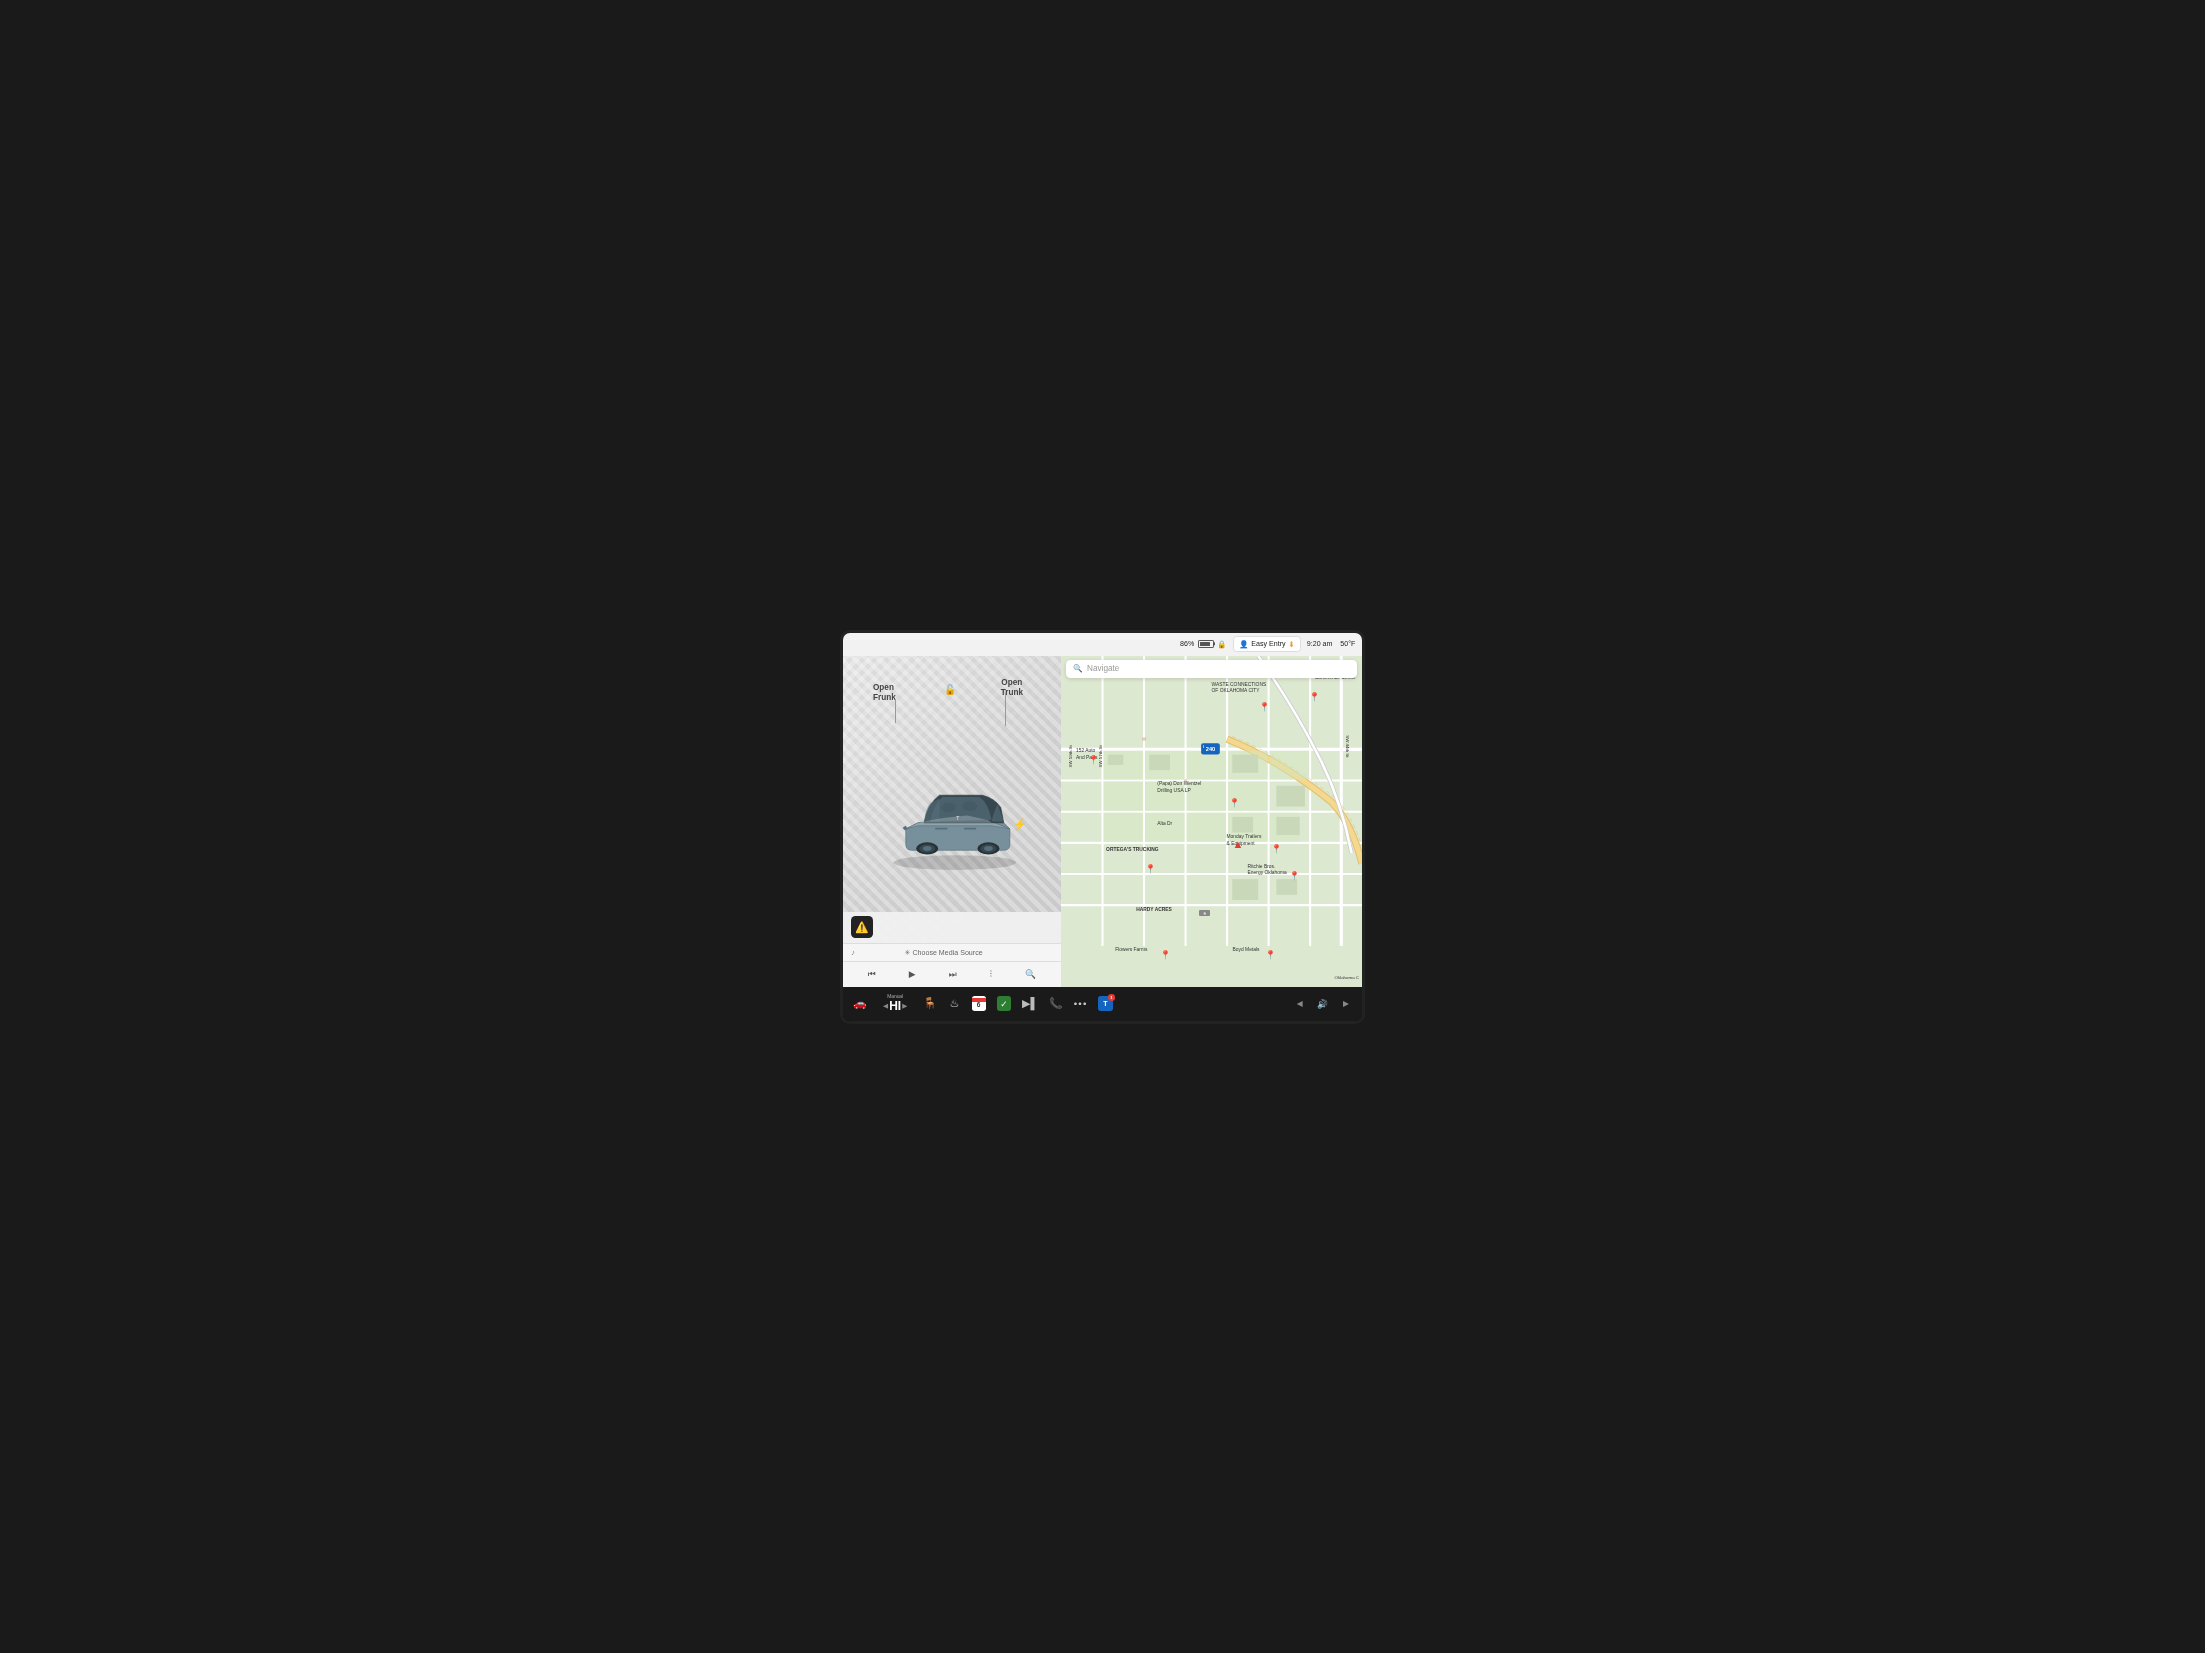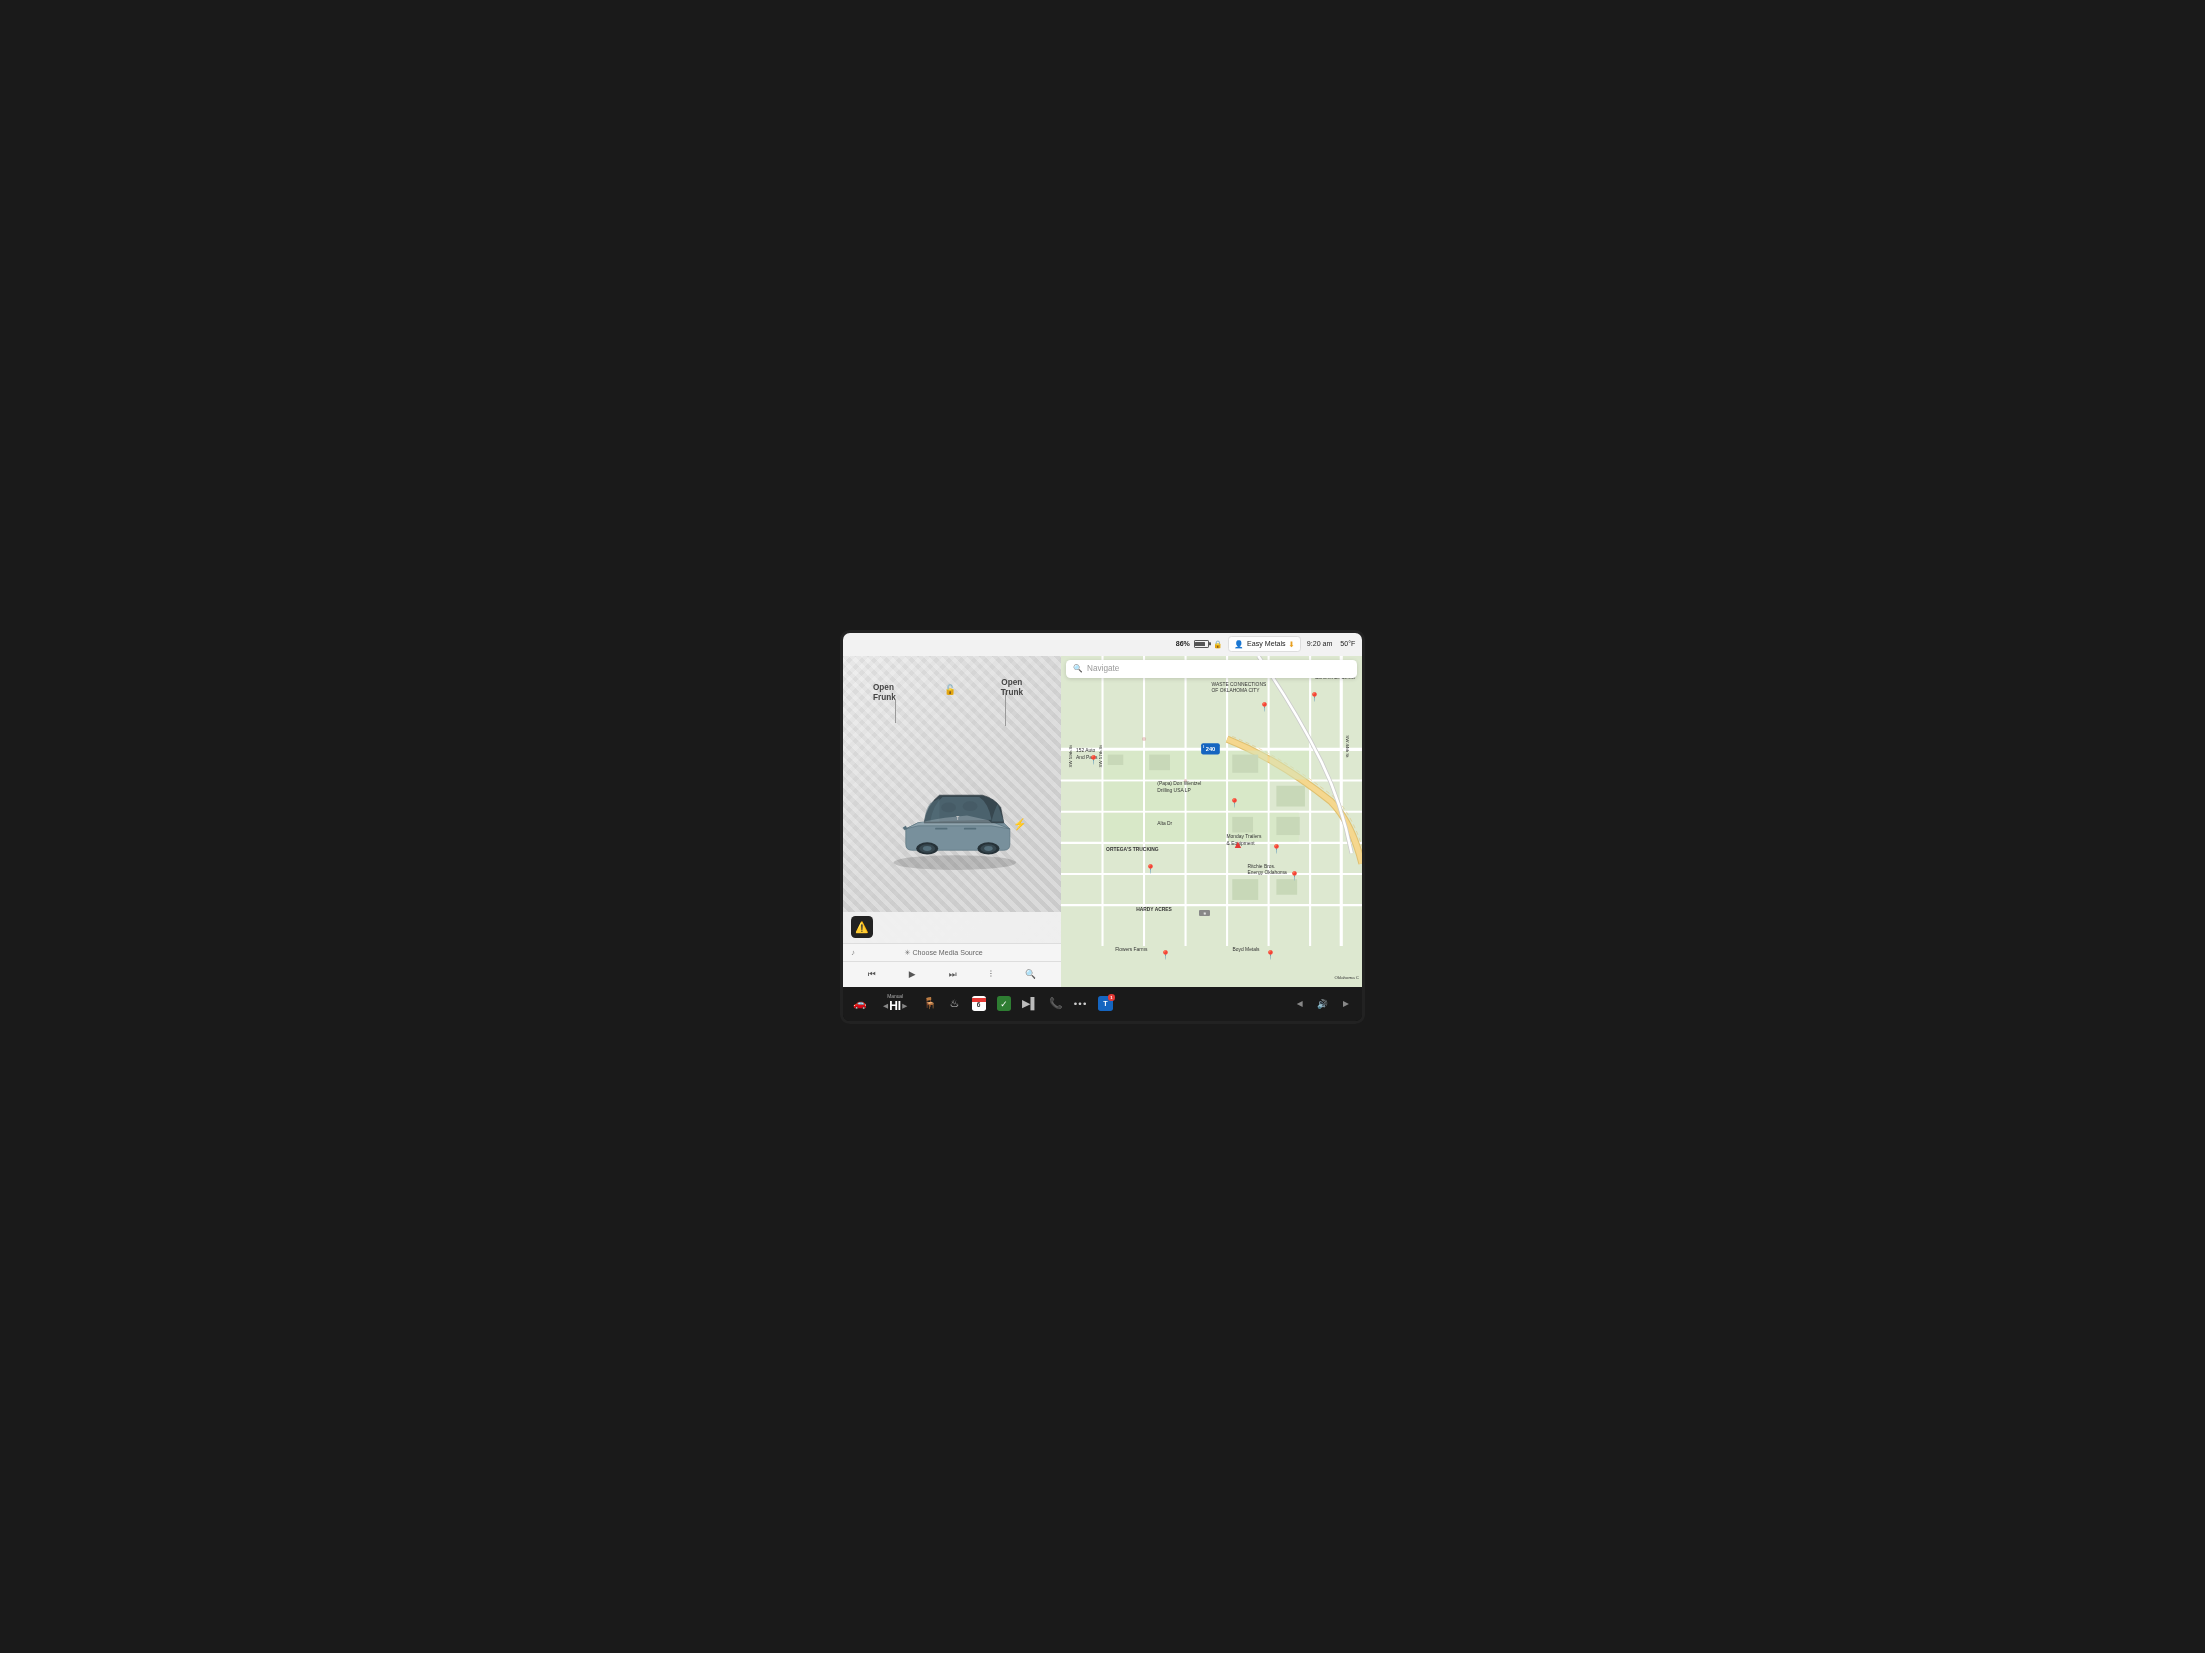--- a/index.html
+++ b/index.html
@@ -43,7 +43,7 @@
       gap: 4px;
       font-size: 7.1px;
       color: #222;
-      font-weight: 700;
+      font-weight: 400;
       justify-content: center;
     }
     .battery-bar {

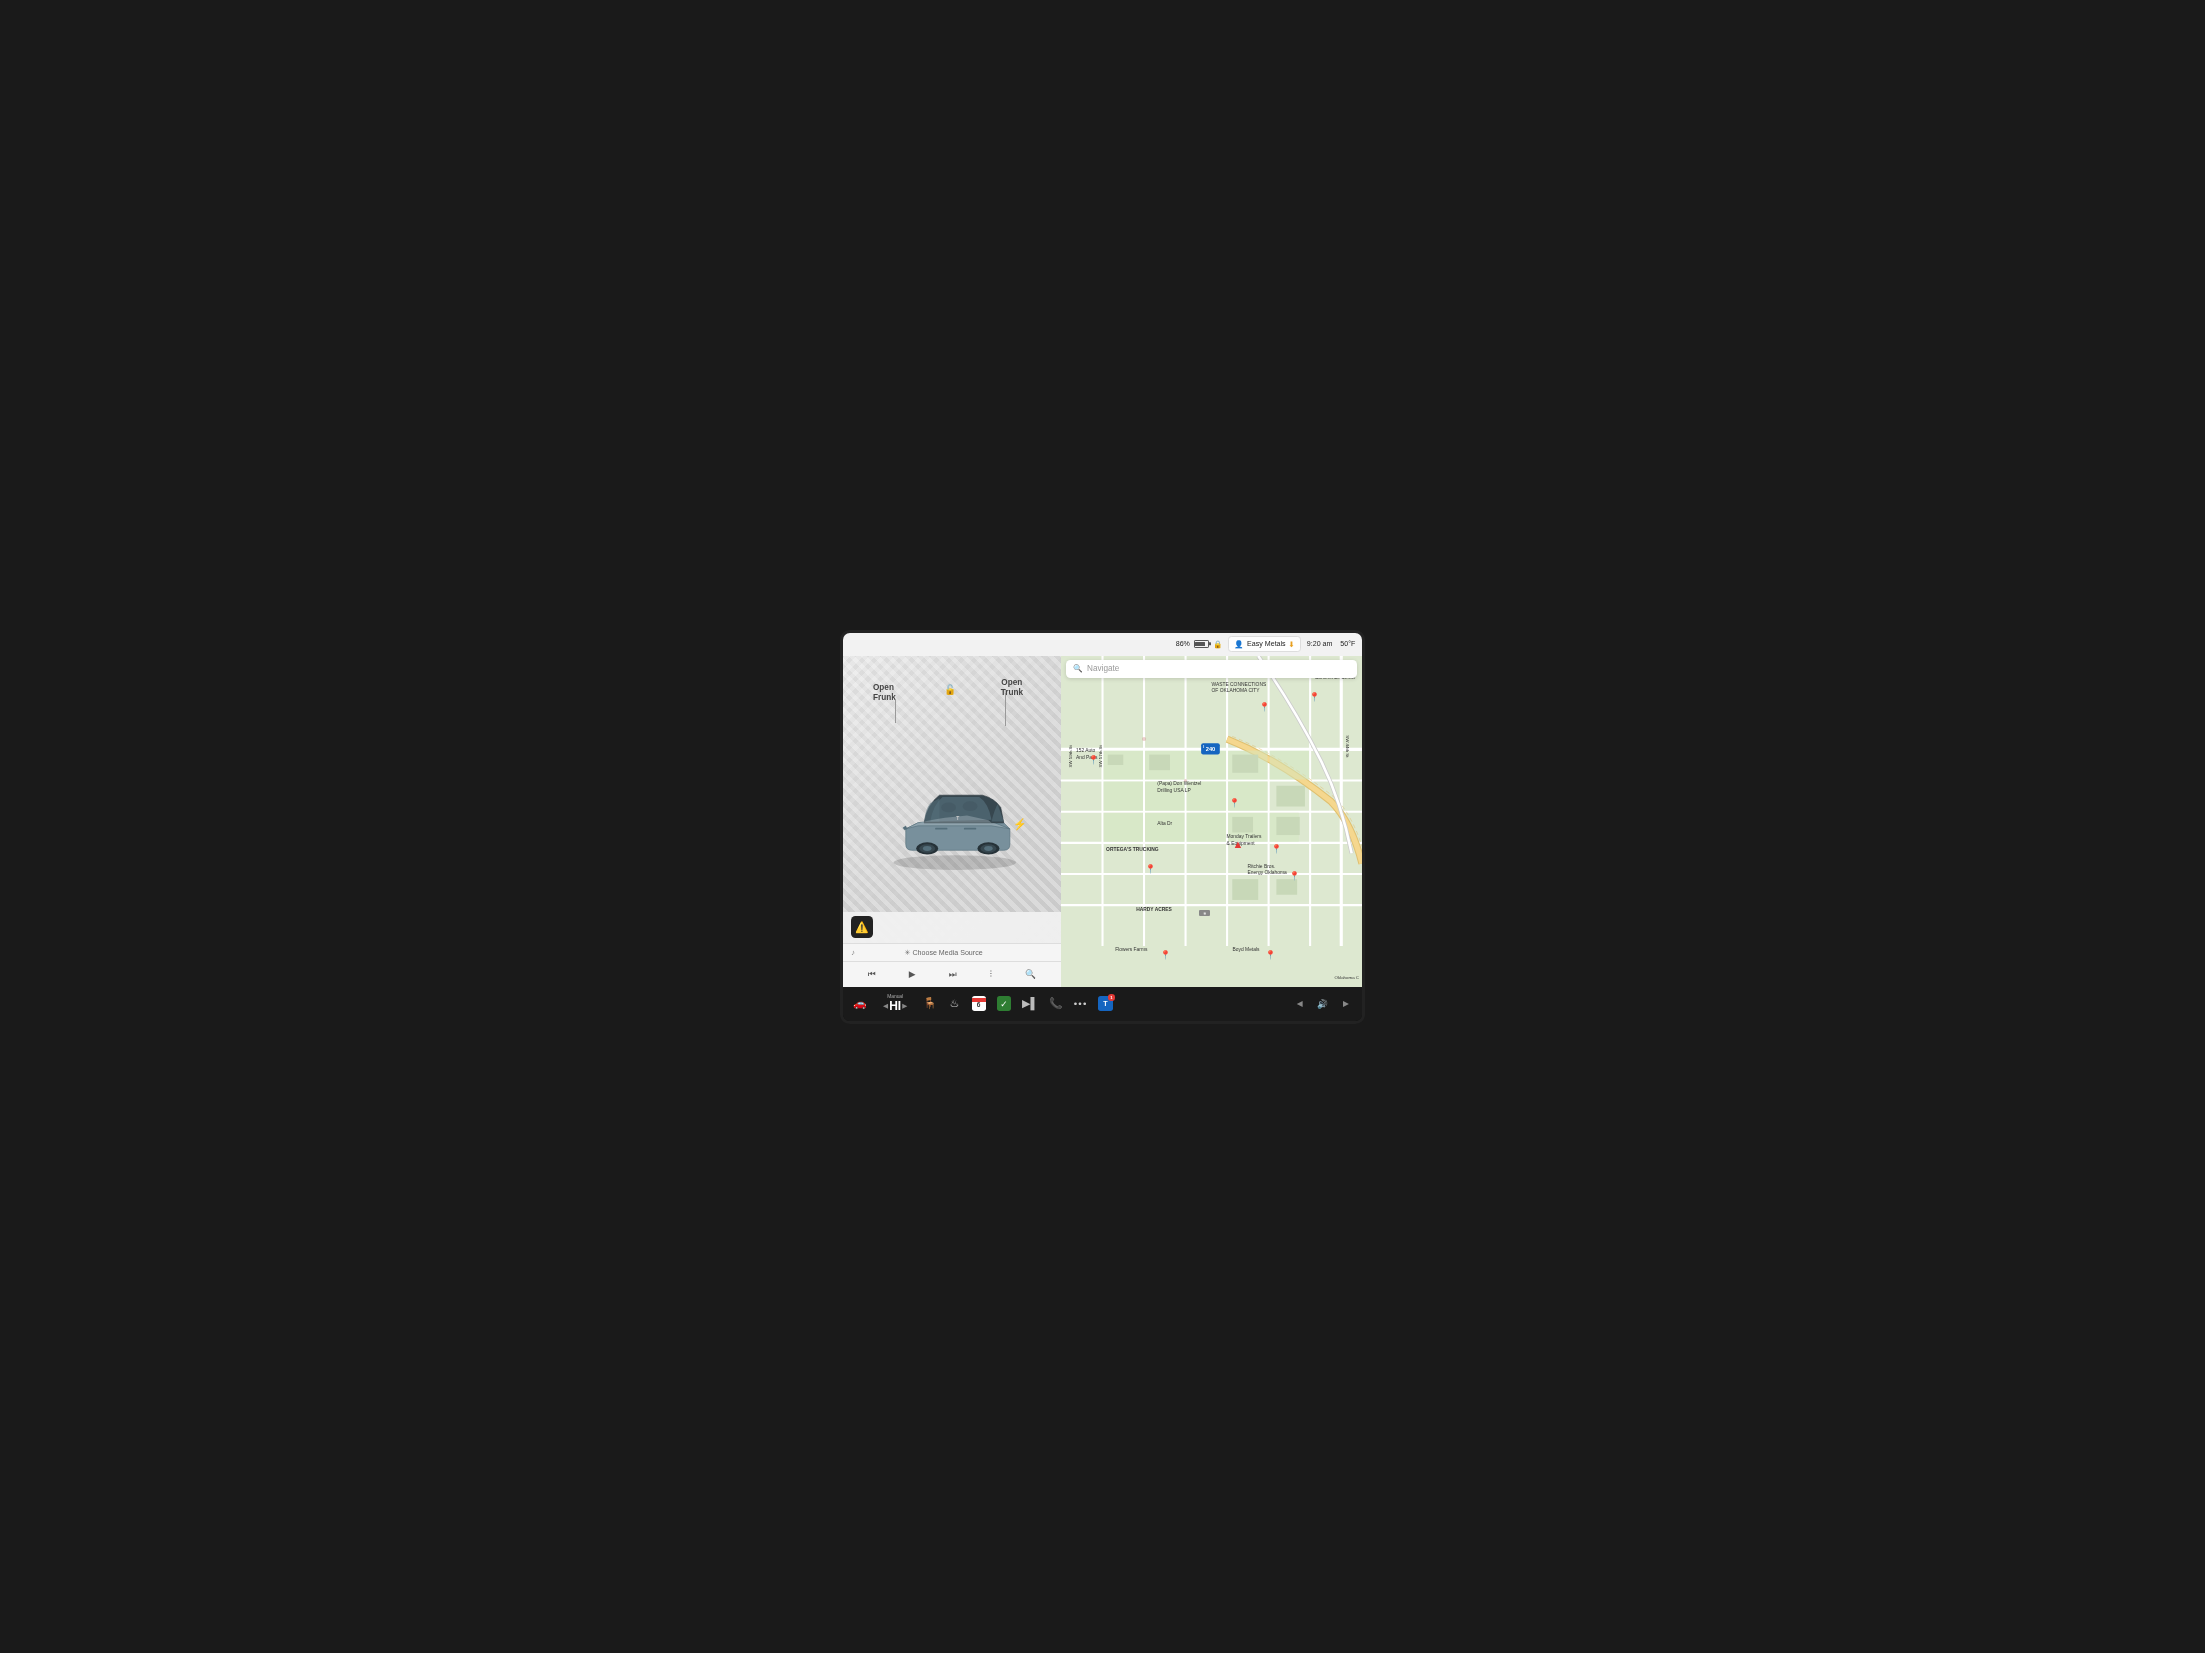--- a/index.html
+++ b/index.html
@@ -406,7 +406,7 @@
       </div>
       <div class="easy-entry-btn">
         <span class="person-icon">👤</span>
-        <span>Easy Metals</span>
+        <span>Easy Entry</span>
         <span class="download-icon">⬇</span>
       </div>
       <div class="time-temp">

